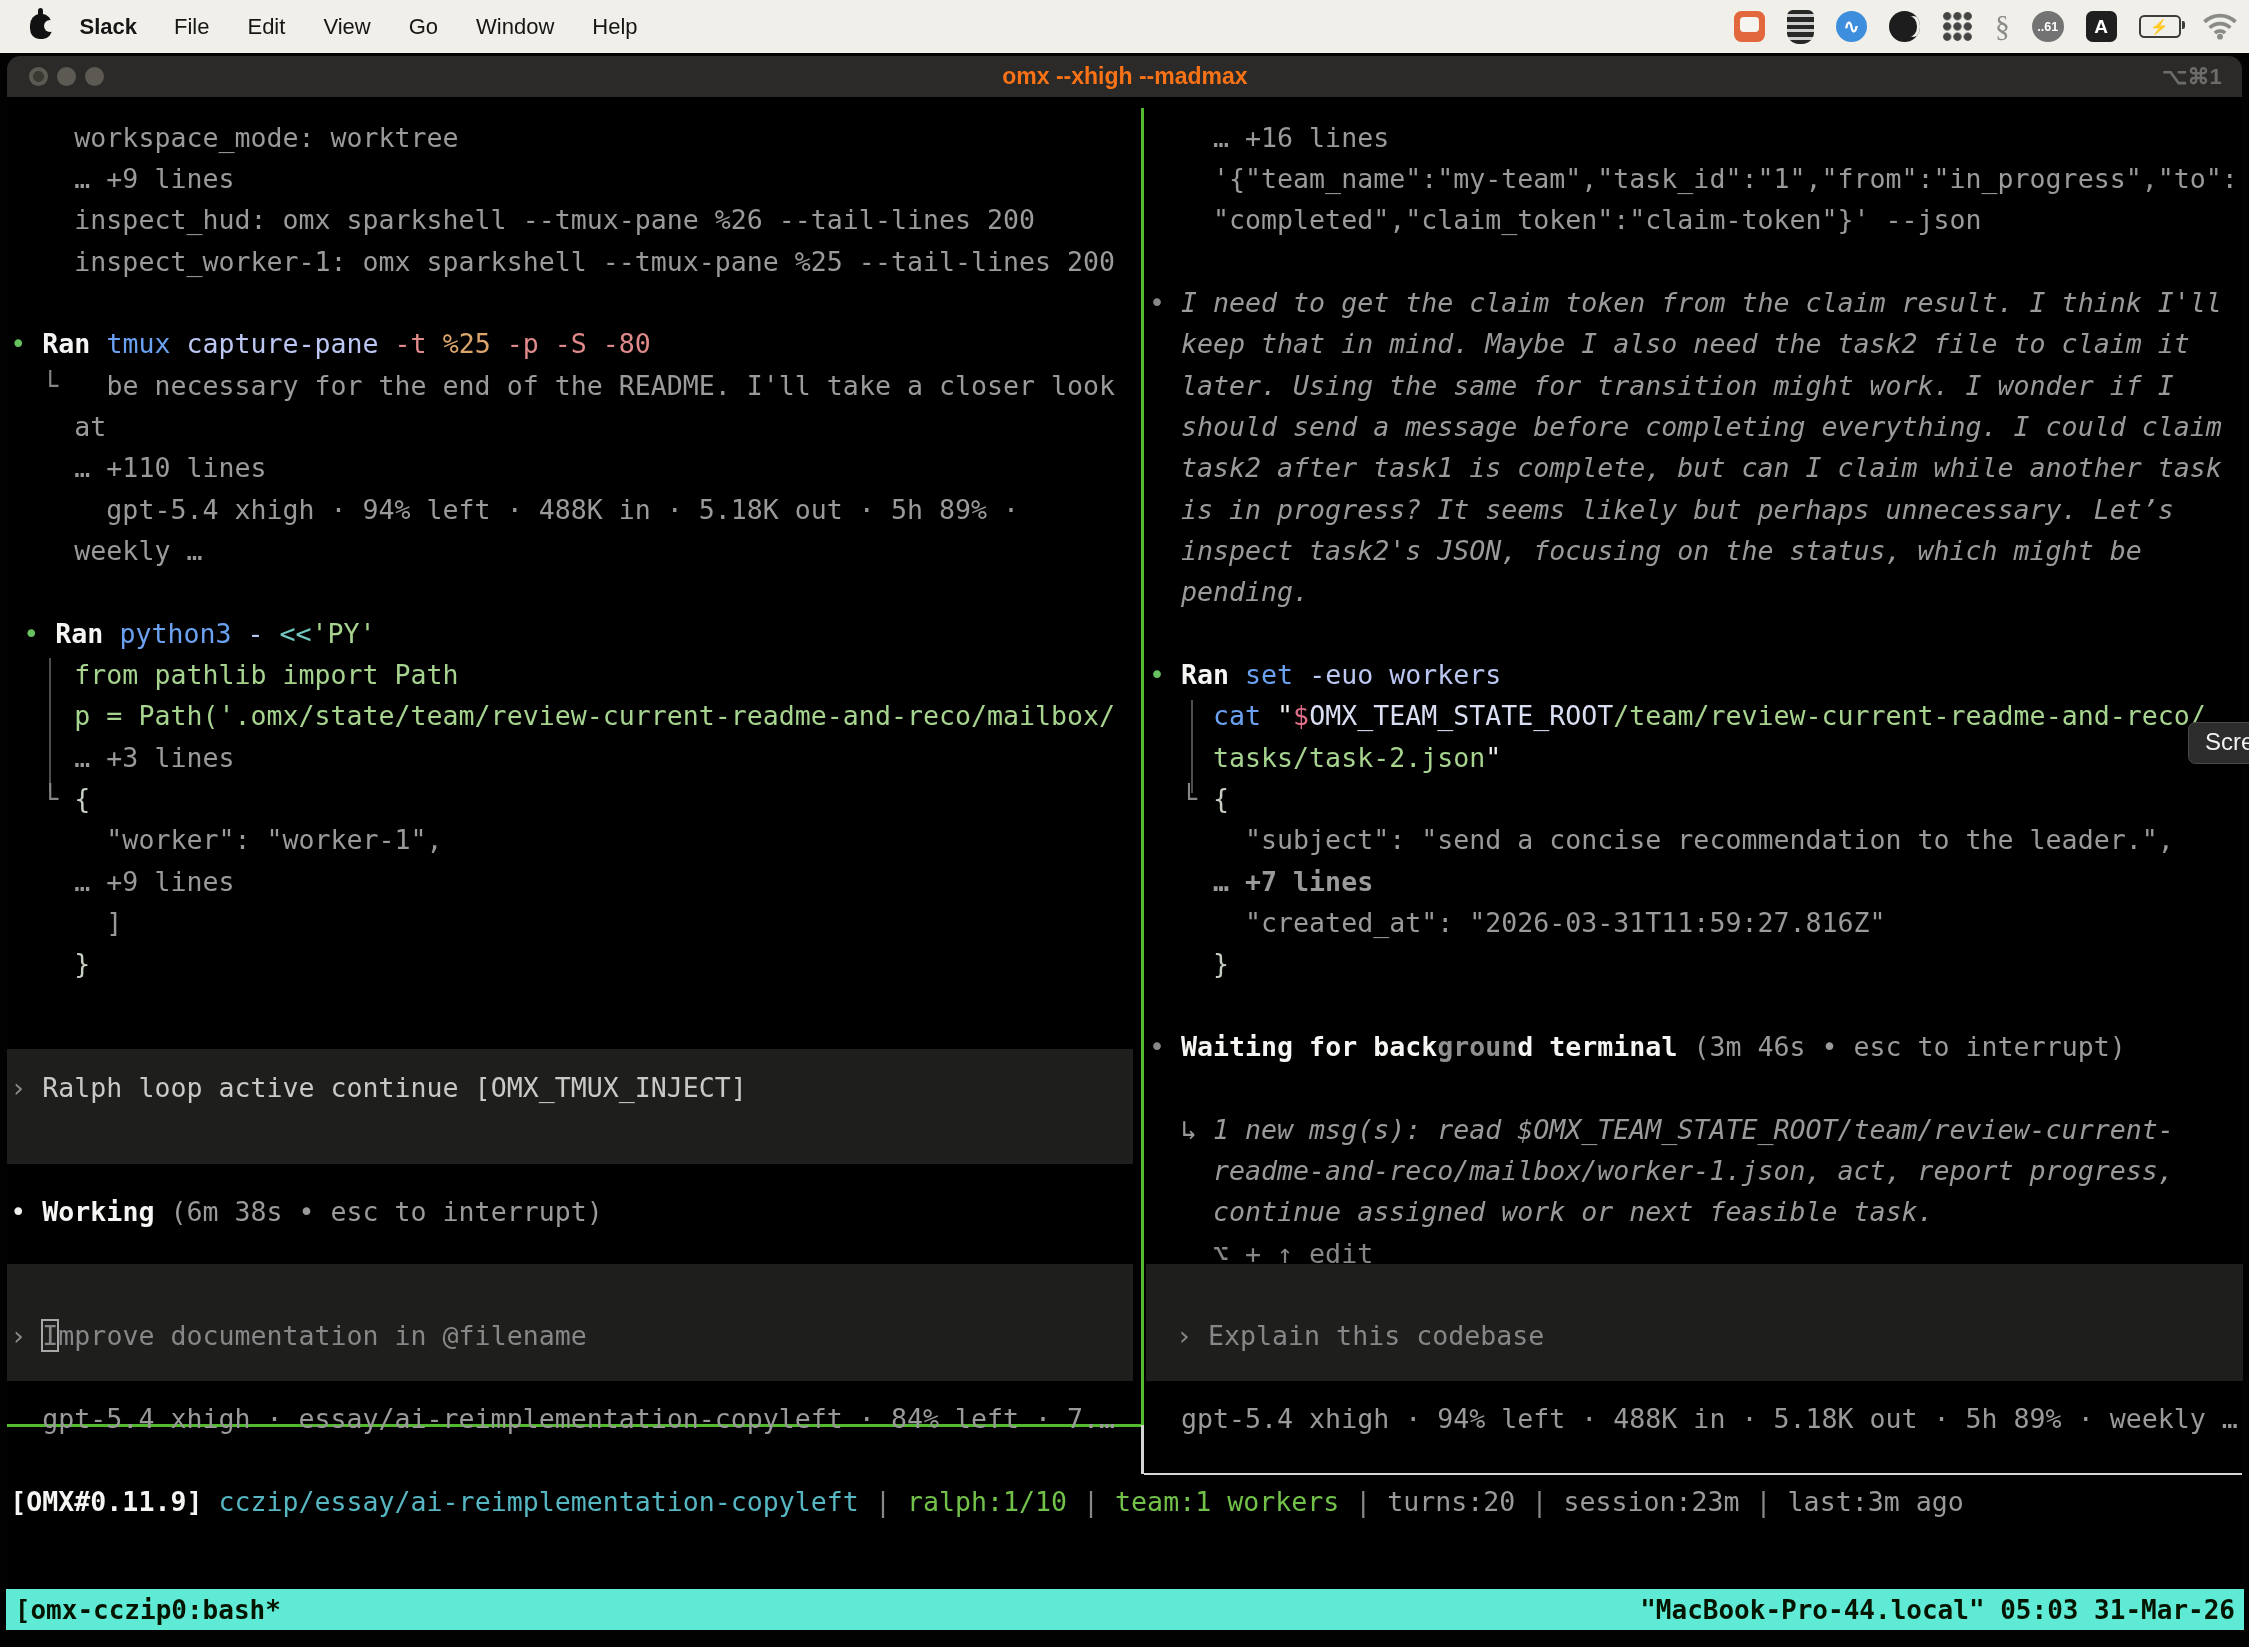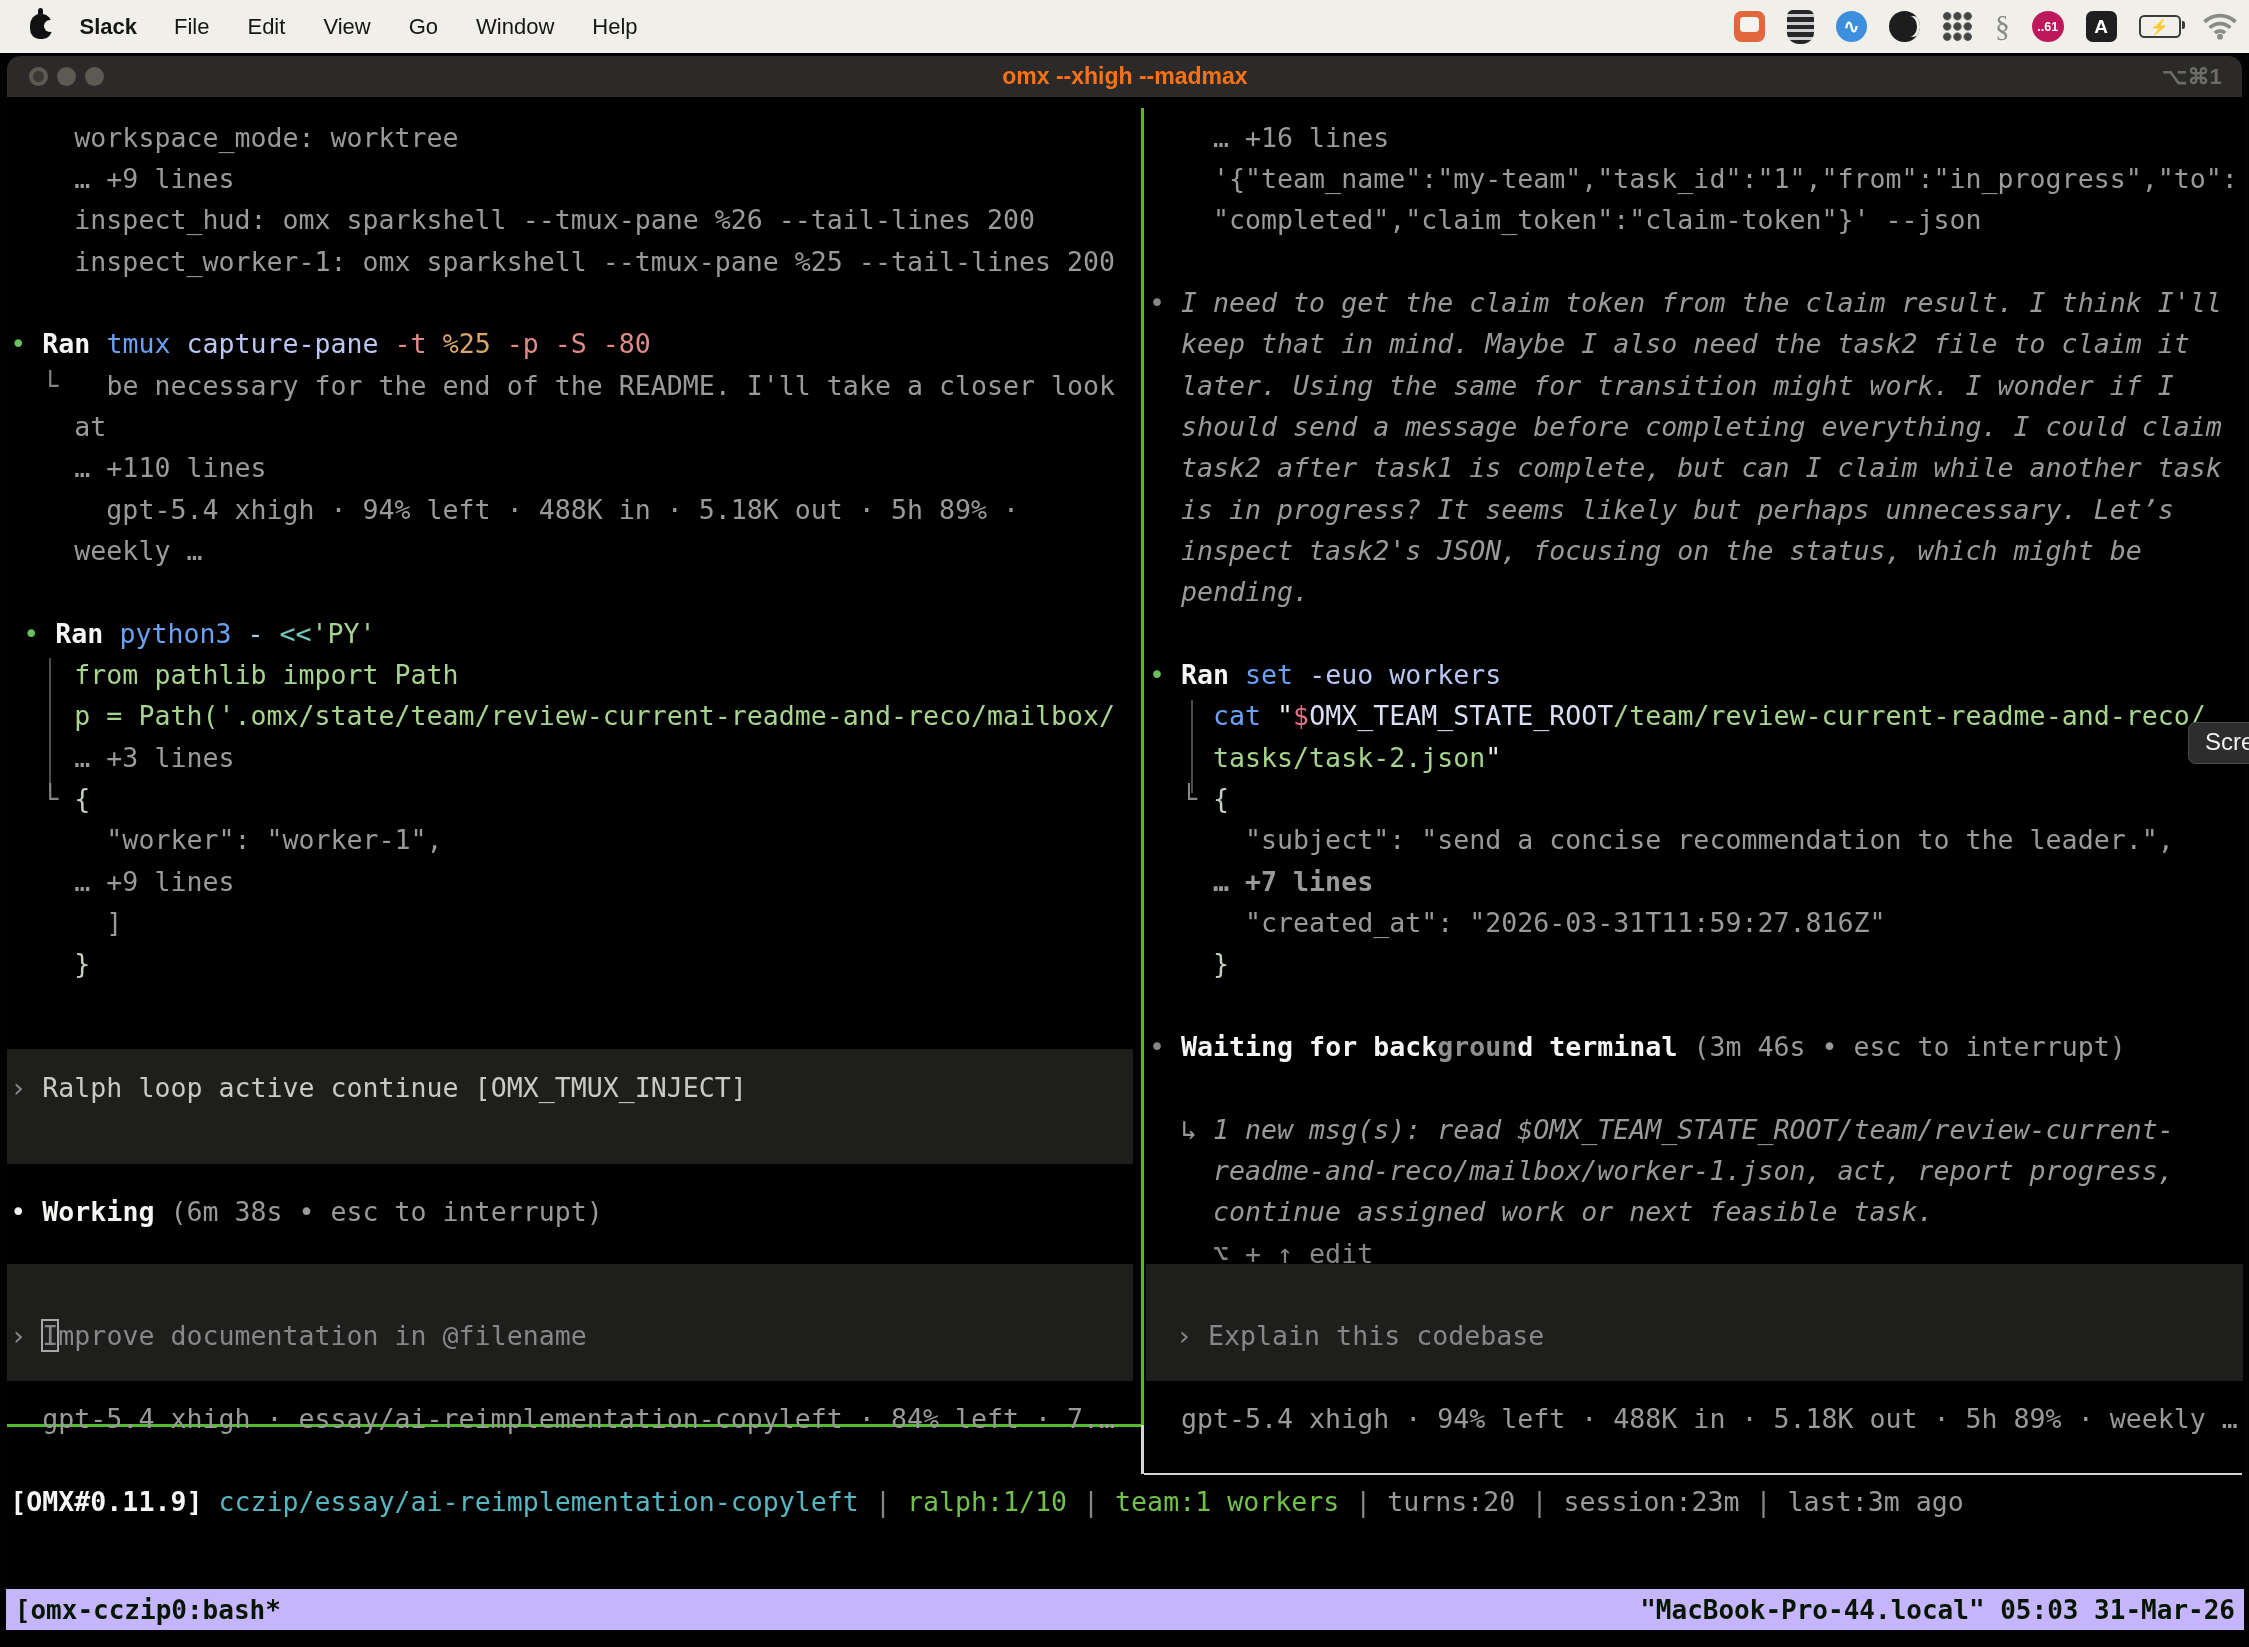--- a/index.html
+++ b/index.html
@@ -26,7 +26,7 @@
   .ic-moon i{position:absolute;right:3px;top:5.2px;width:16px;height:20.7px;border-radius:50%;box-shadow:4.4px 0 0 0 #efefea;}
   .ic-dots{width:31px;height:31px;background-image:radial-gradient(circle,#444 3.7px,transparent 4.4px);background-size:10.3px 10.3px;background-position:0 0;}
   .ic-squig{color:#8a8a86;font-size:29.5px;font-family:"Liberation Serif",serif;}
-  .ic-badge{width:32px;height:31px;border-radius:50%;background:#be185d;color:#fff;font-size:12.5px;font-weight:bold;}
+  .ic-badge{width:32px;height:31px;border-radius:50%;background:#737373;color:#fff;font-size:12.5px;font-weight:bold;}
   .ic-a{width:31px;height:31px;border-radius:6.6px;background:#1f1f1f;color:#fff;font-size:19px;font-weight:bold;}
   .ic-batt{width:38px;height:19px;border:2.2px solid #3c3c38;border-radius:5.2px;position:relative;color:#1d1d1d;font-size:14.8px;}
   .ic-batt:after{content:"";position:absolute;right:-6.6px;top:4.4px;width:3.7px;height:7.4px;background:#3c3c38;border-radius:0 2.2px 2.2px 0;}

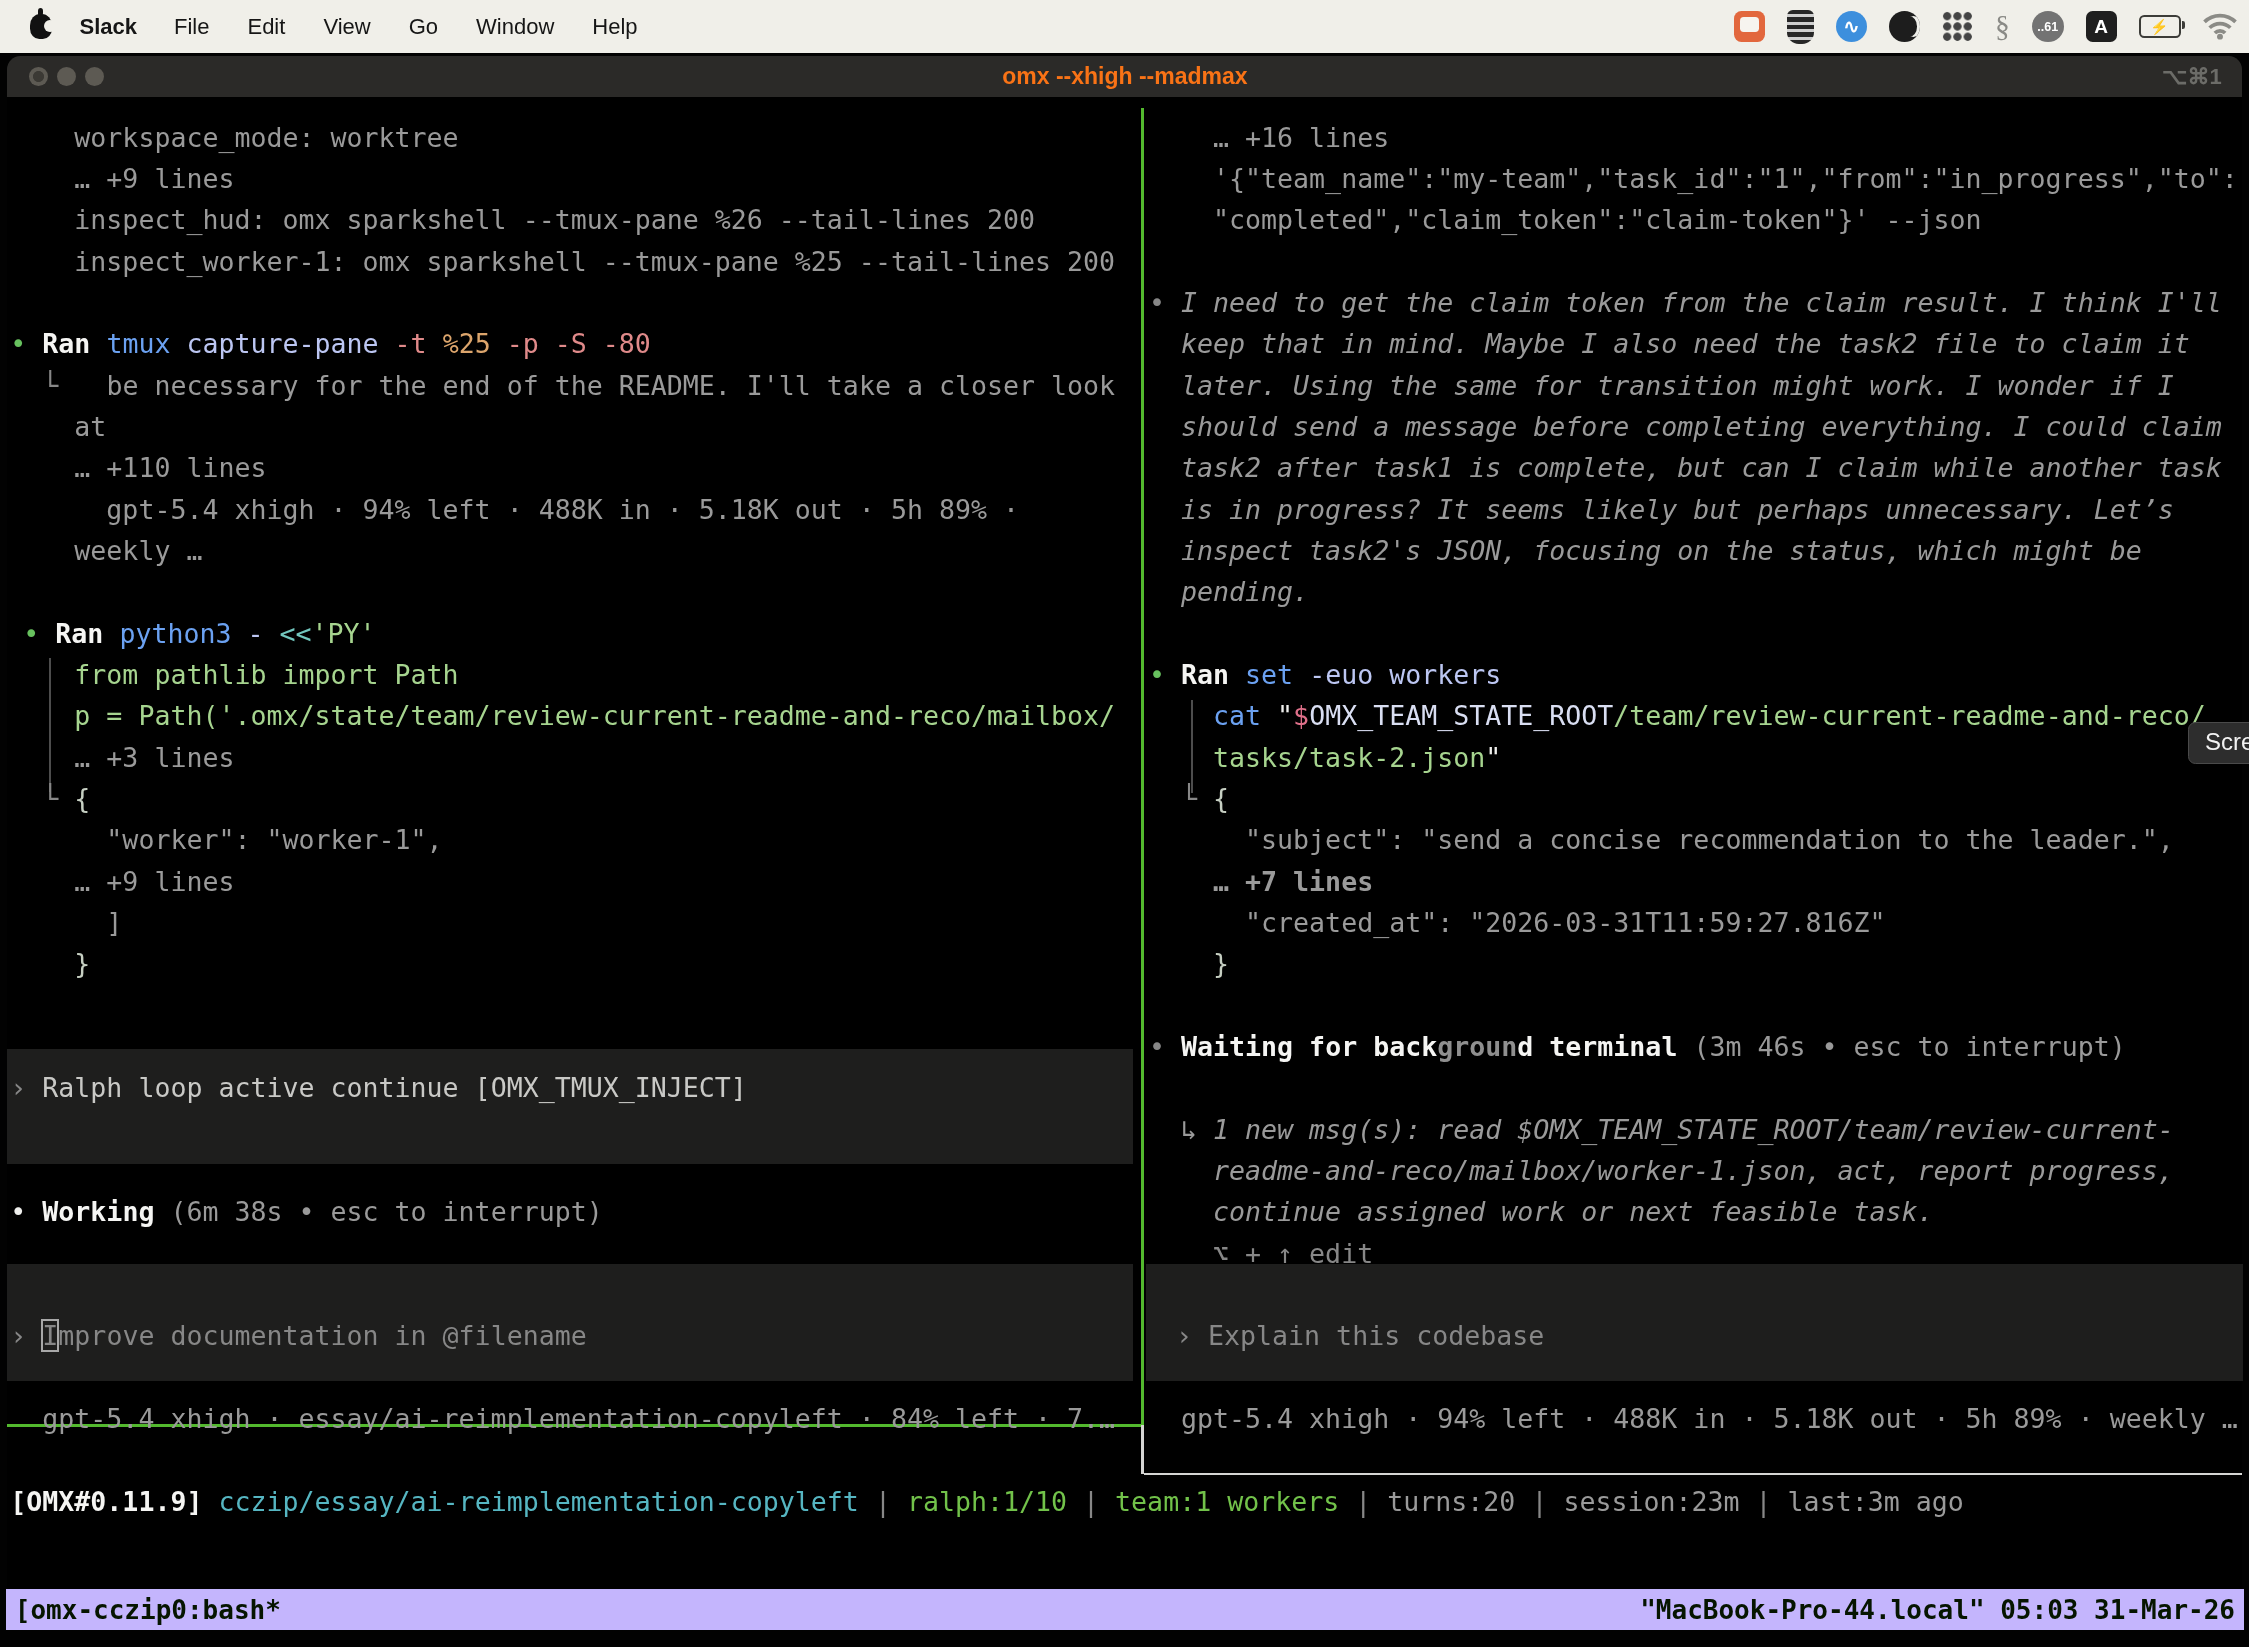--- a/index.html
+++ b/index.html
@@ -62,7 +62,7 @@
            border:1.5px solid #4a4a4a;border-radius:7.4px;color:#f2f2f2;font-size:24px;
            line-height:37px;padding-left:16px;z-index:6;overflow:hidden;}
   
-  .tmuxbar{position:absolute;left:5.9px;top:1589px;width:2238px;height:41px;background:#c4b5fd;
+  .tmuxbar{position:absolute;left:5.9px;top:1589px;width:2238px;height:41px;background:#5eead4;
            color:#061500;font-family:"DejaVu Sans Mono",monospace;font-size:26px;font-weight:bold;
            display:flex;justify-content:space-between;align-items:center;padding:0 8.9px;box-sizing:border-box;z-index:4;}
 </style>

